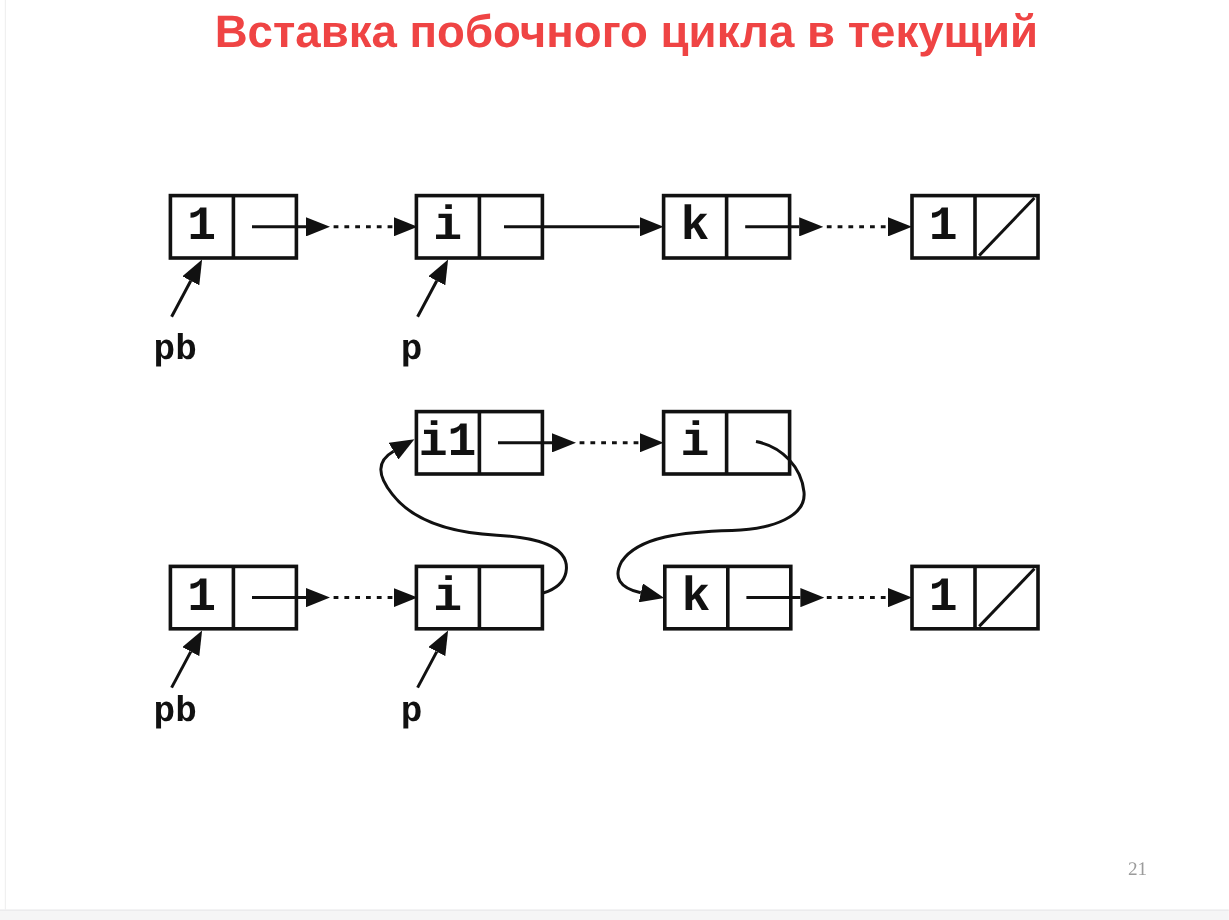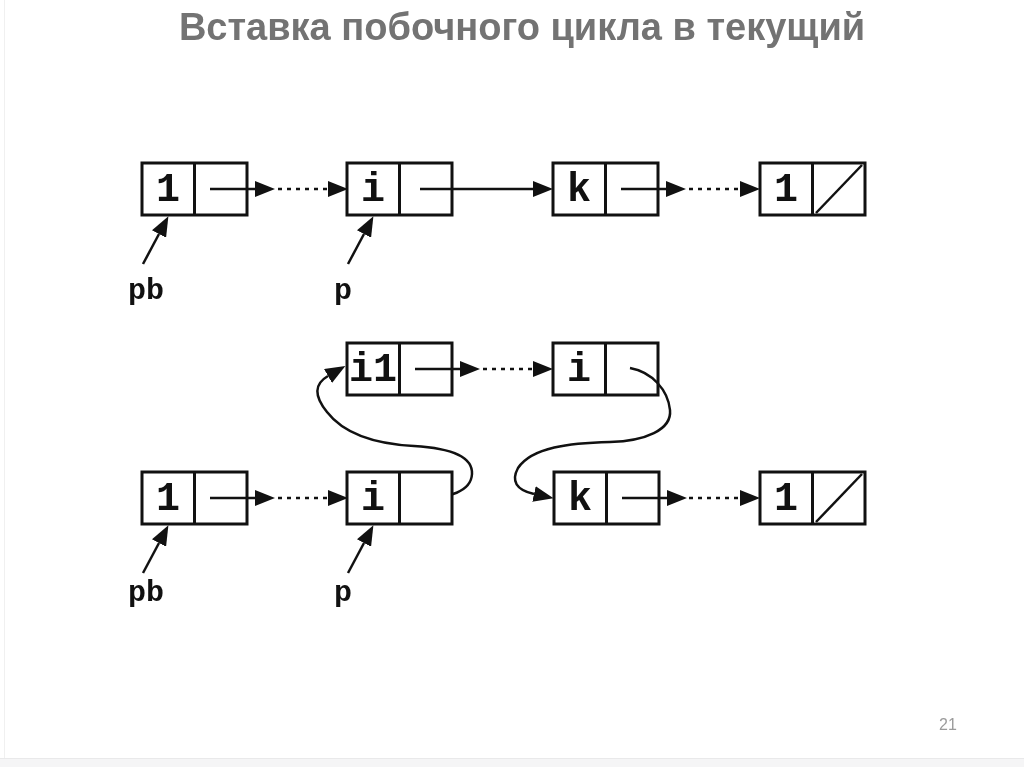--- a/index.html
+++ b/index.html
@@ -15,7 +15,7 @@
     position:absolute;top:4px;left:0;right:0;
     text-align:center;
     font-size:38px;font-weight:700;line-height:46px;
-    color:#737373;
+    color:#ef4444;
     font-family:"Liberation Sans", sans-serif;
     margin-left:20px;
   }

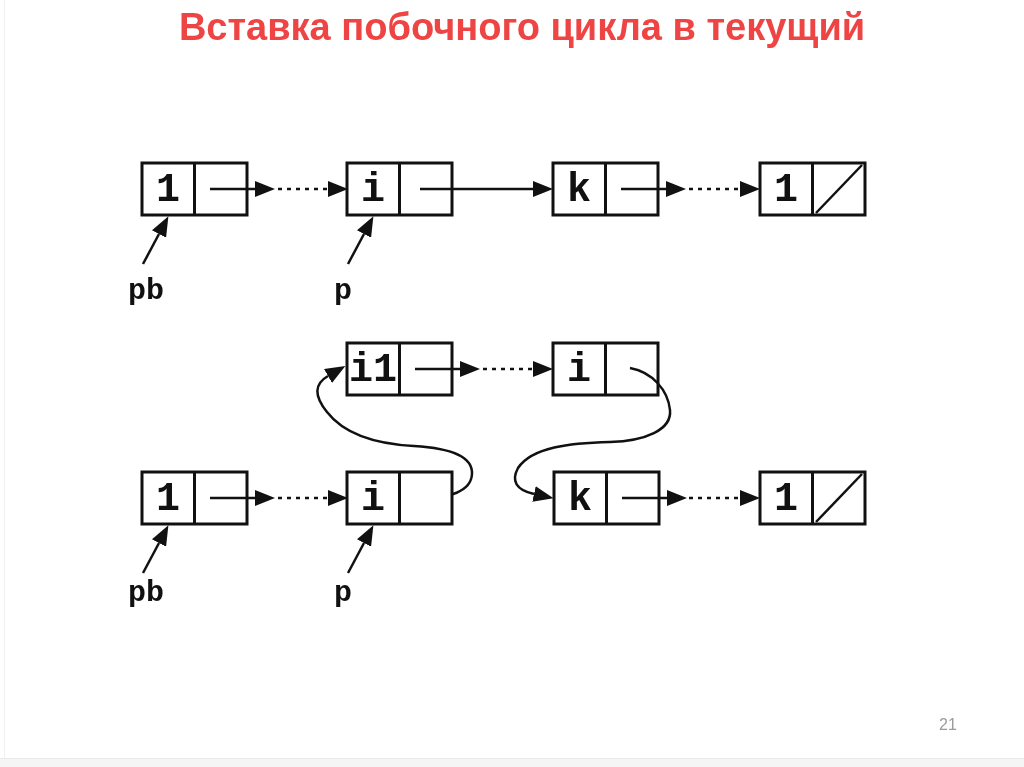--- a/index.html
+++ b/index.html
@@ -23,7 +23,7 @@
   .page-number{
     position:absolute;left:930px;top:716px;width:36px;
     text-align:center;font-size:16px;color:#9b9b9b;
-    font-family:Liberation Sans, sans-serif;
+    font-family:Liberation Serif, serif;
   }
   .footer-strip{
     position:absolute;left:0;right:0;bottom:0;height:8px;

